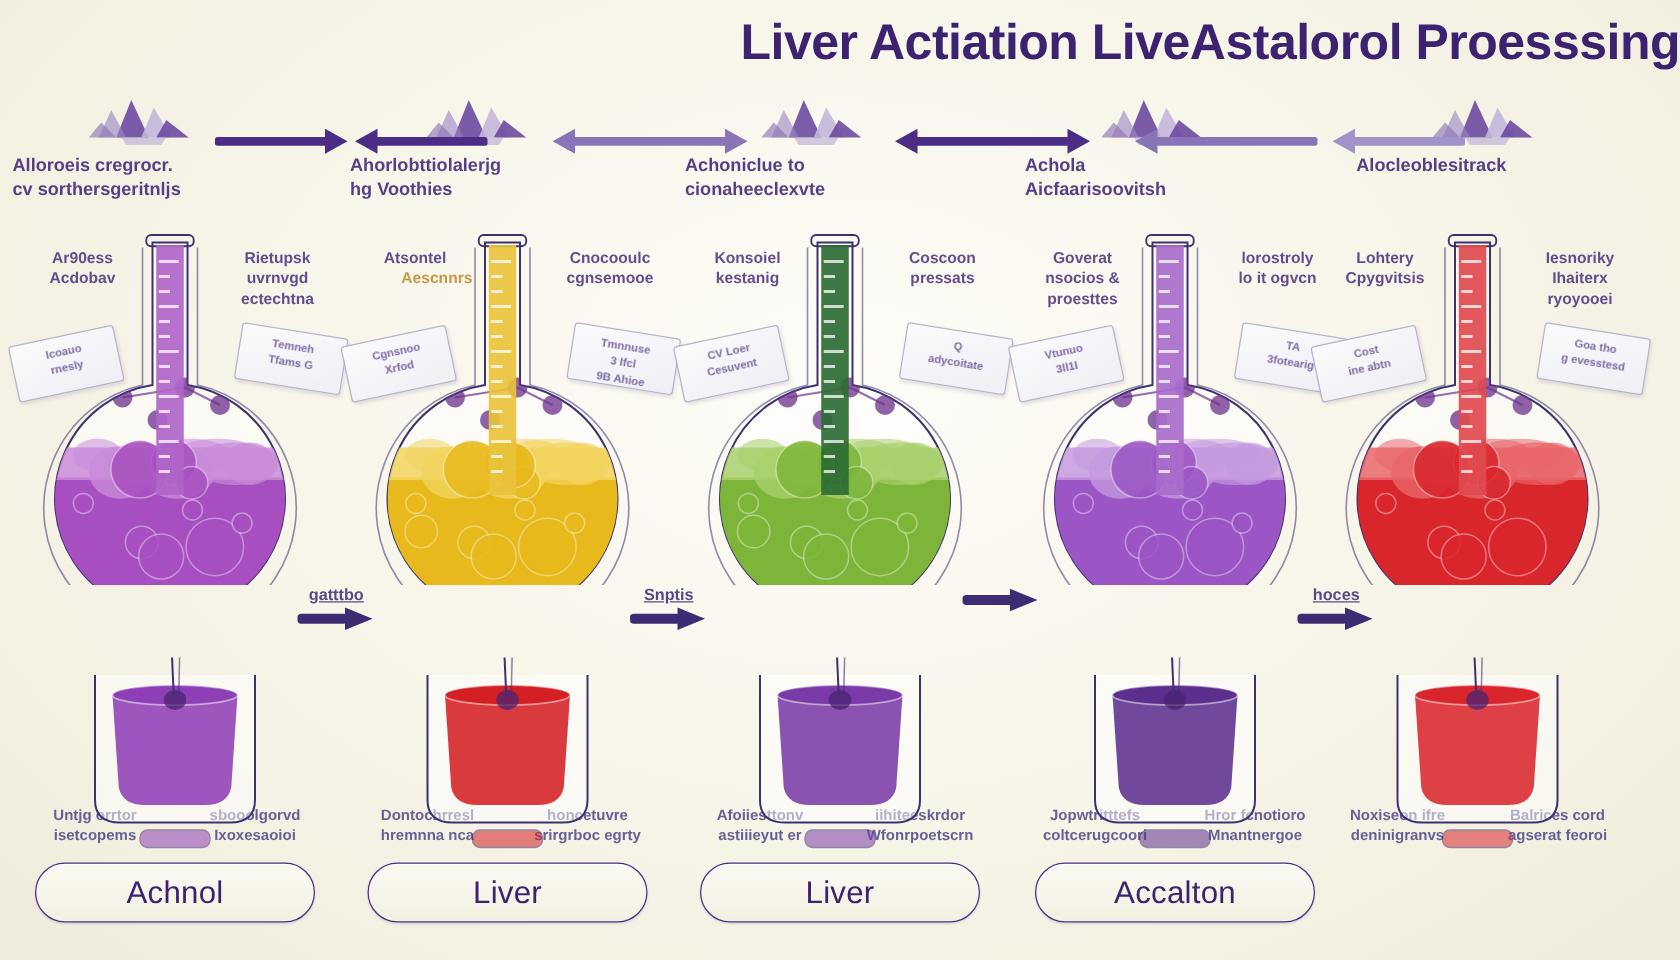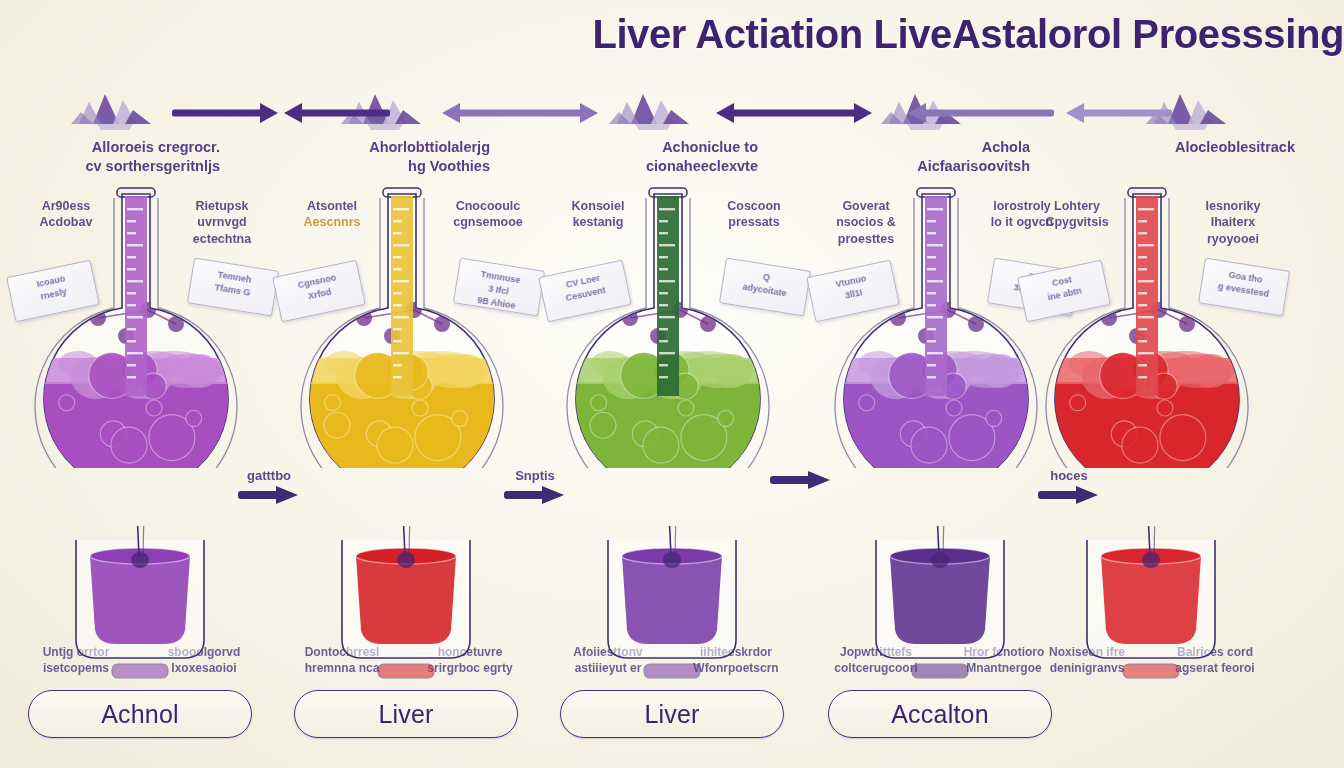--- a/index.html
+++ b/index.html
@@ -34,8 +34,8 @@
   .flow-node {
     position: absolute;
     width: 210px;
-    text-align: right;
-    top: 14px;
+    text-align: left;
+    top: 0;
   }
   .crystal { height: 46px; position: relative; }
   .crystal svg { display: block; margin: 0 auto; }

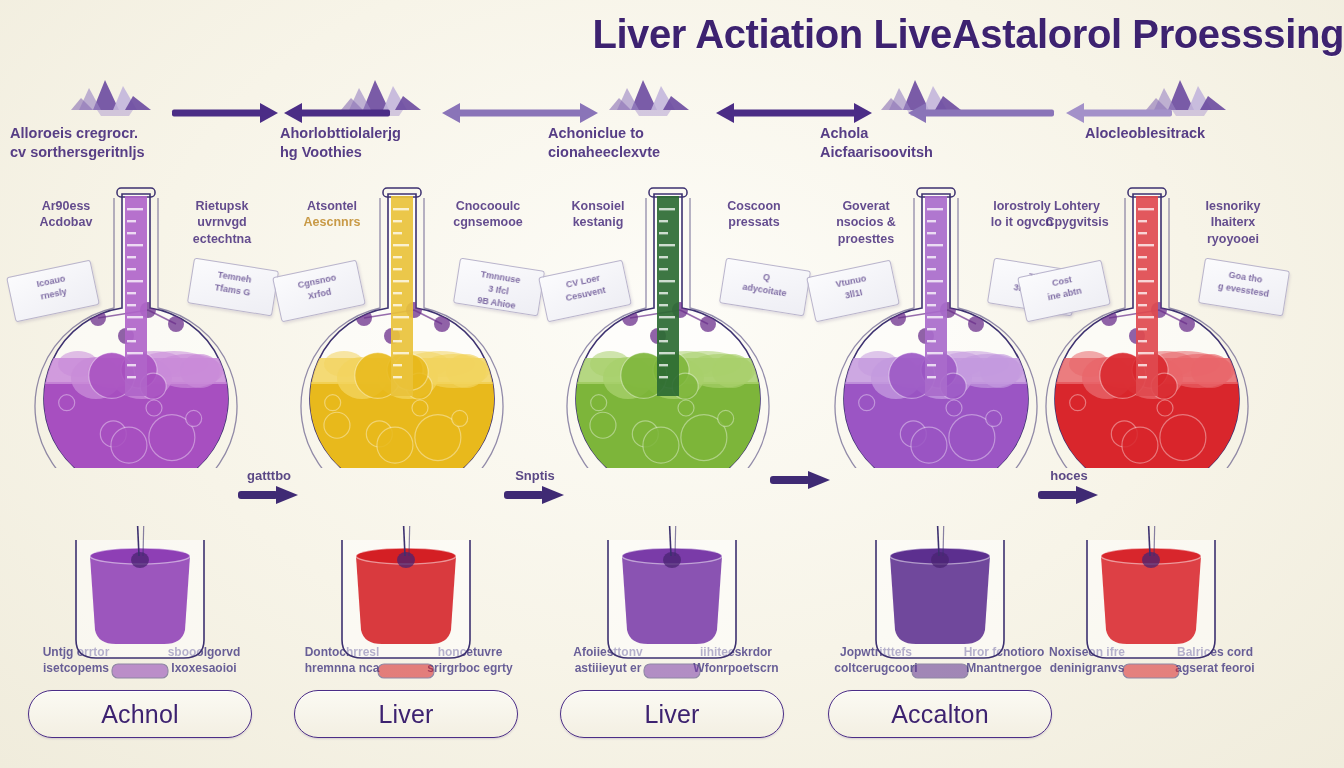--- a/index.html
+++ b/index.html
@@ -720,7 +720,7 @@
         <span>Accalton</span>
       </div>
     </div>
-    <div class="column" style="left: 1017px;">
+    <div class="column" style="left: 1048px;">
       <div class="flask-wrap">
         <svg width="268" height="300" viewBox="0 0 268 300">
           <path d="M116 26 L116 140

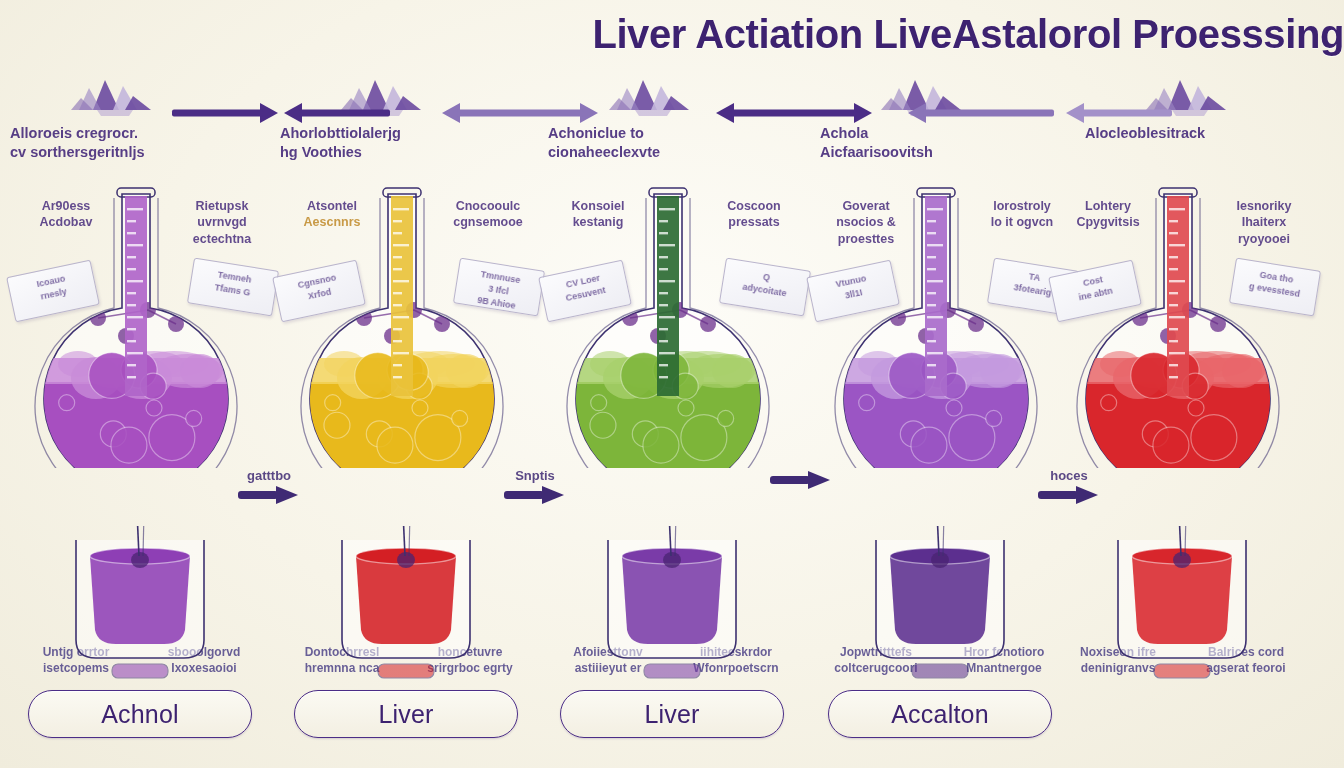--- a/index.html
+++ b/index.html
@@ -449,7 +449,7 @@
         </svg>
         <div class="side-note left">
           <div>Atsontel</div>
-          <div style="color: rgb(192, 138, 42);">Aescnnrs</div>
+          <div style="color: rgb(192, 138, 42); text-align: right;">Aescnnrs</div>
         </div>
         <div class="side-note right">
           <div>Cnocooulc</div>

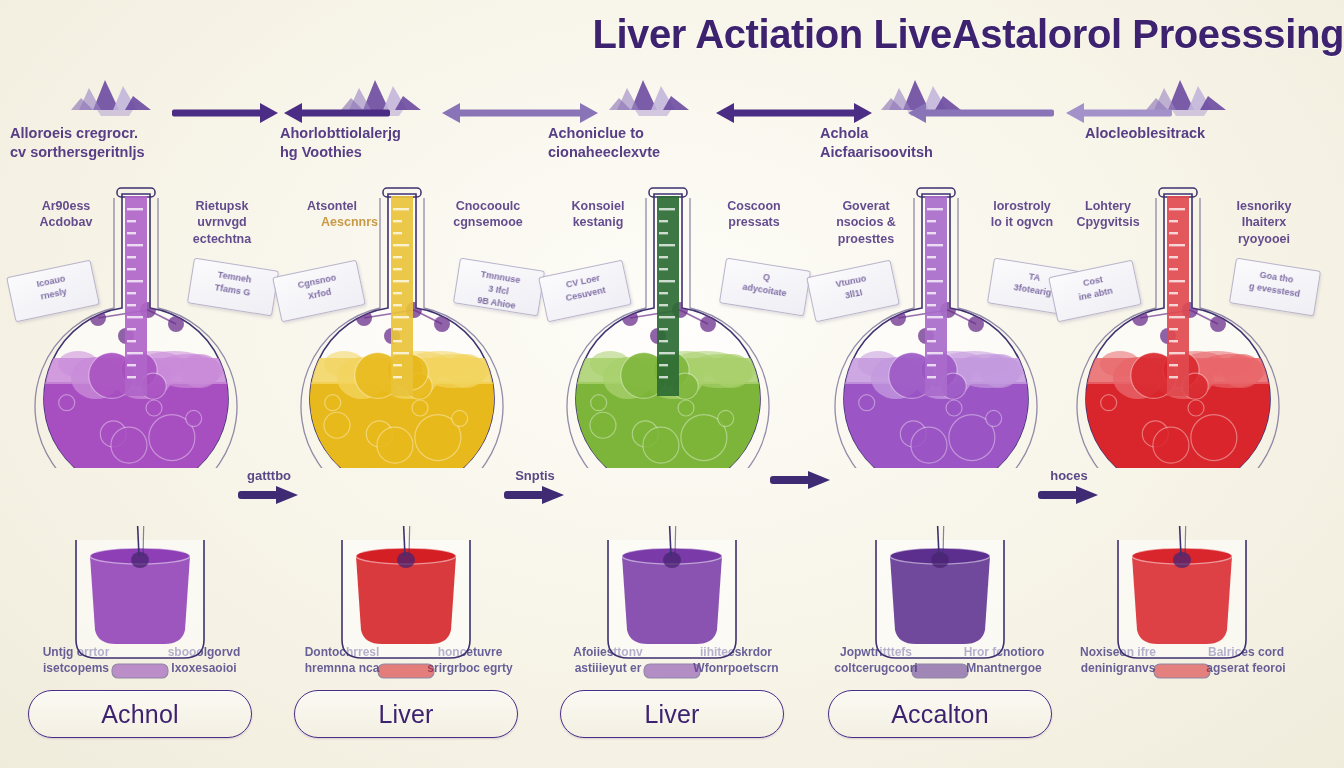--- a/index.html
+++ b/index.html
@@ -112,6 +112,7 @@
     color: #3f2a74; opacity: .85;
     filter: blur(.3px);
     margin-bottom: 2px;
+    text-decoration: underline;
   }
 
   

